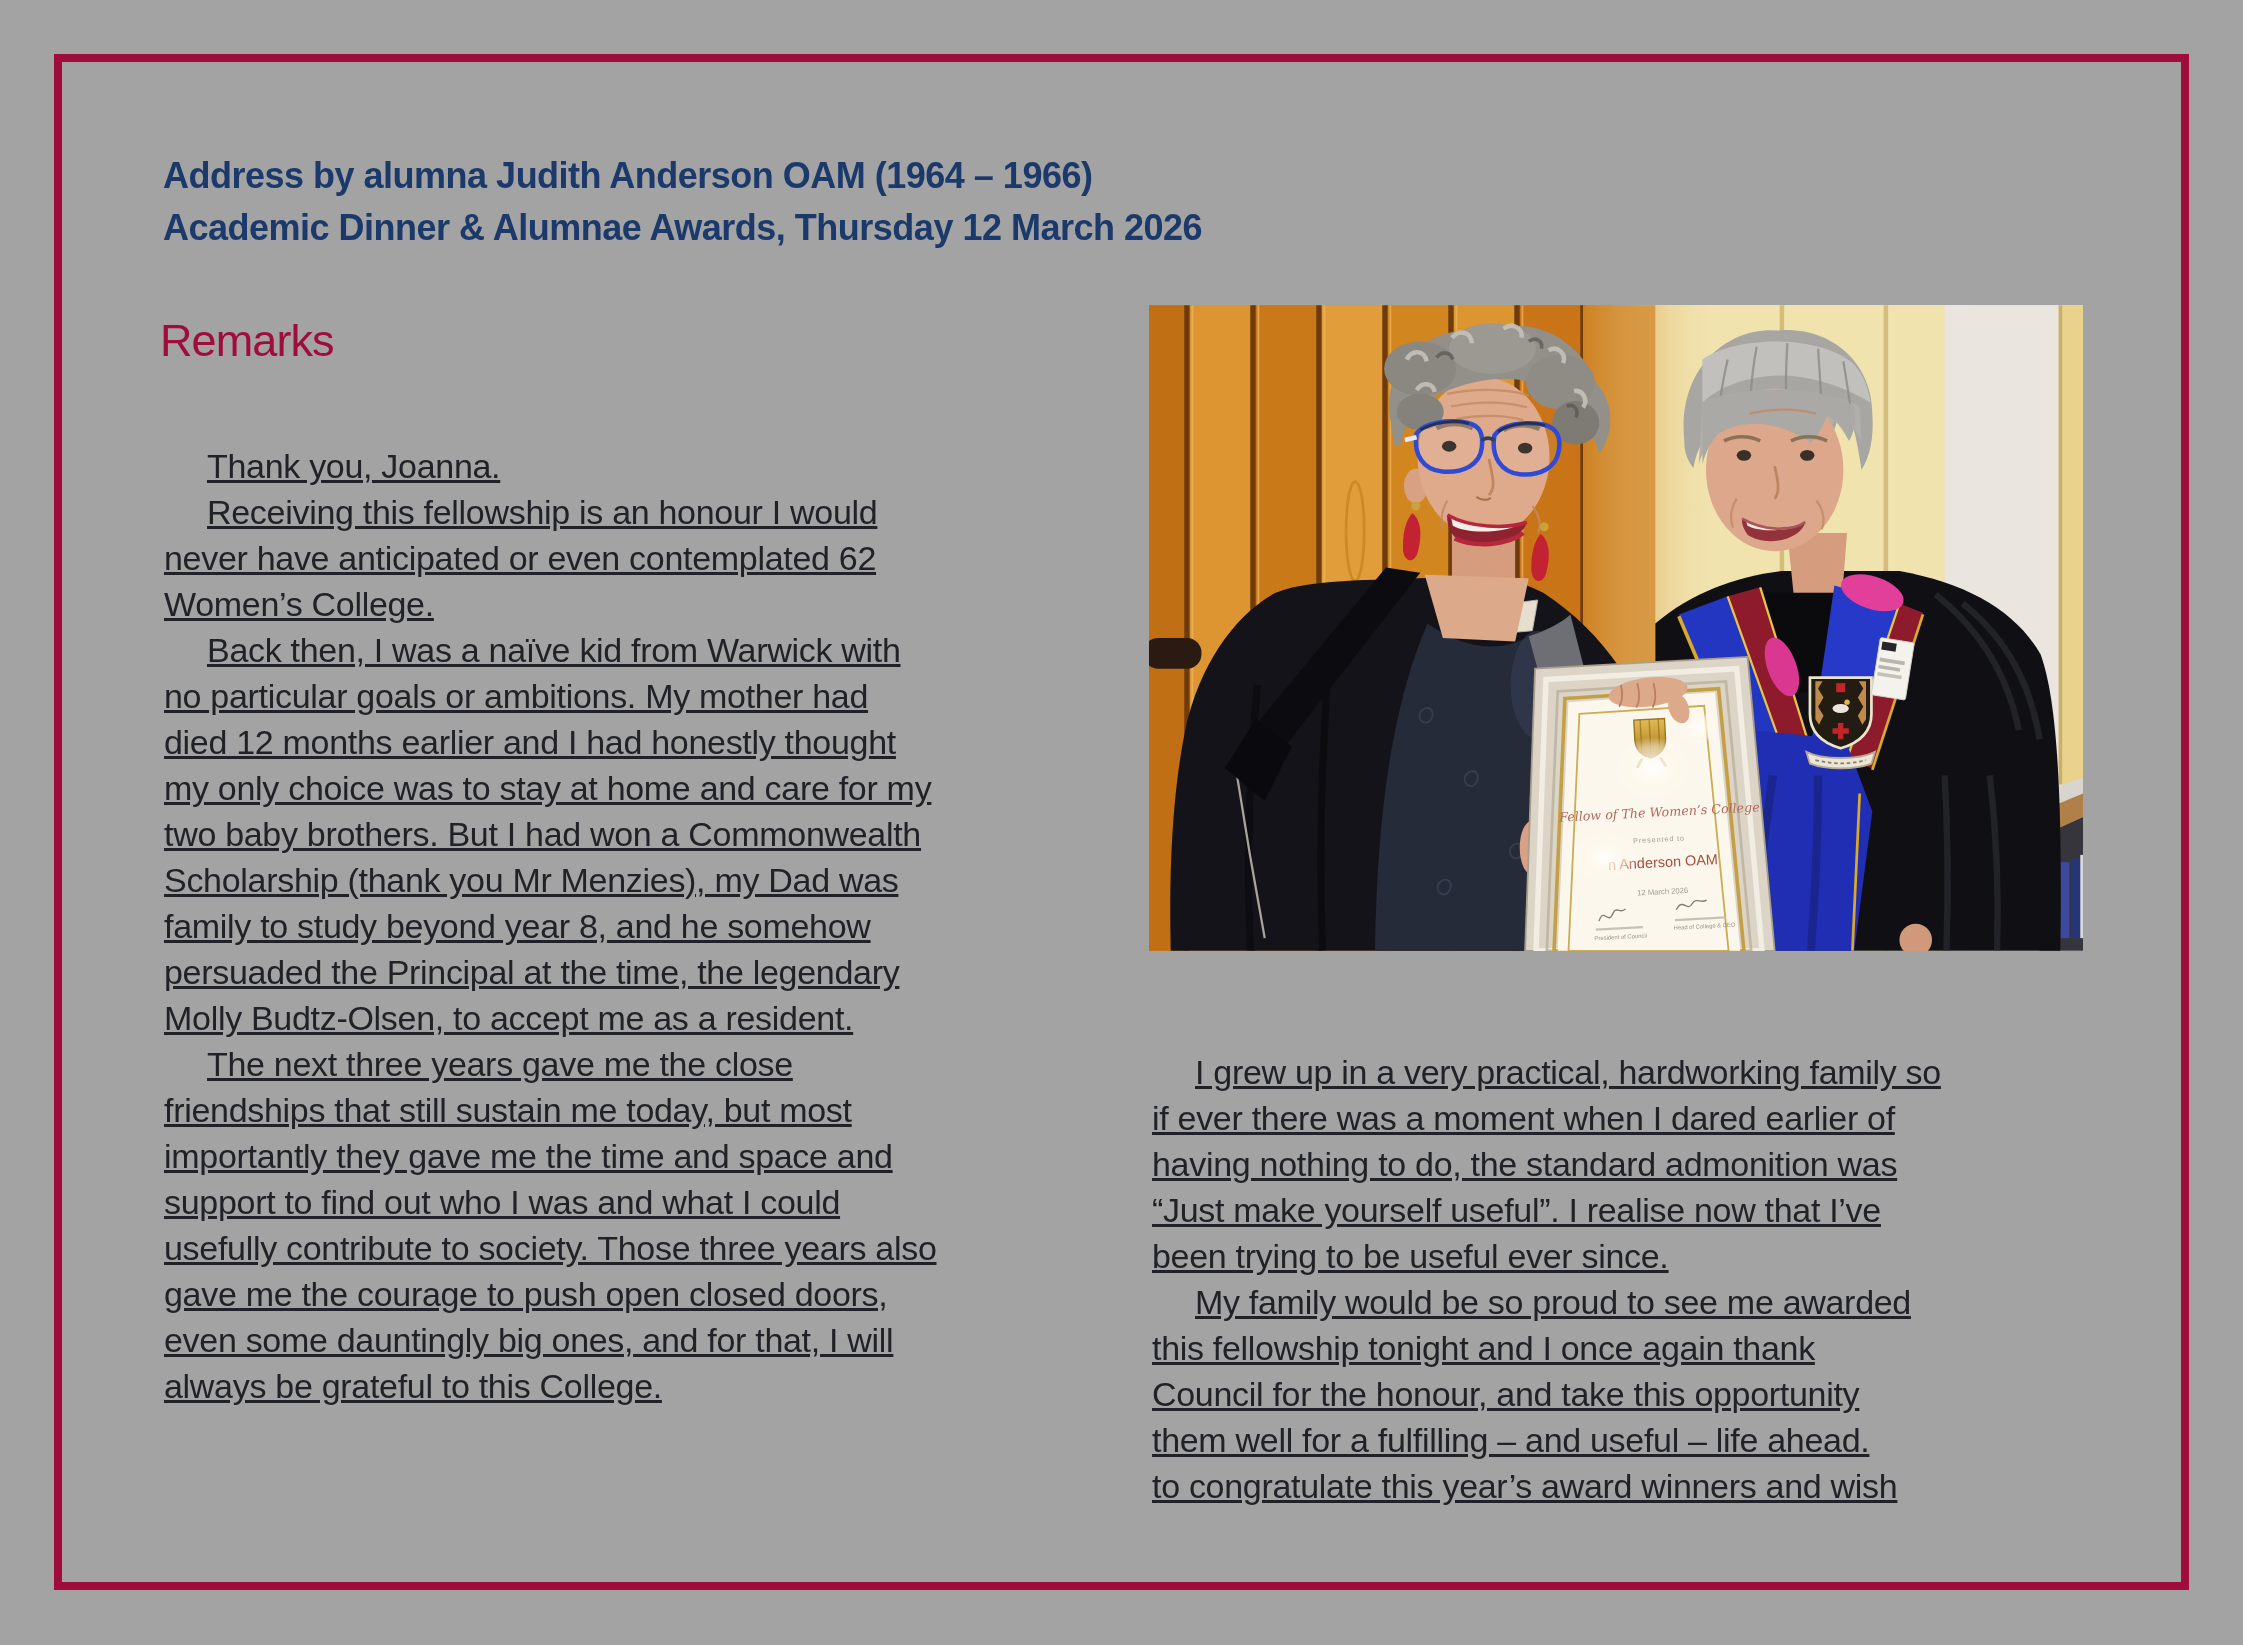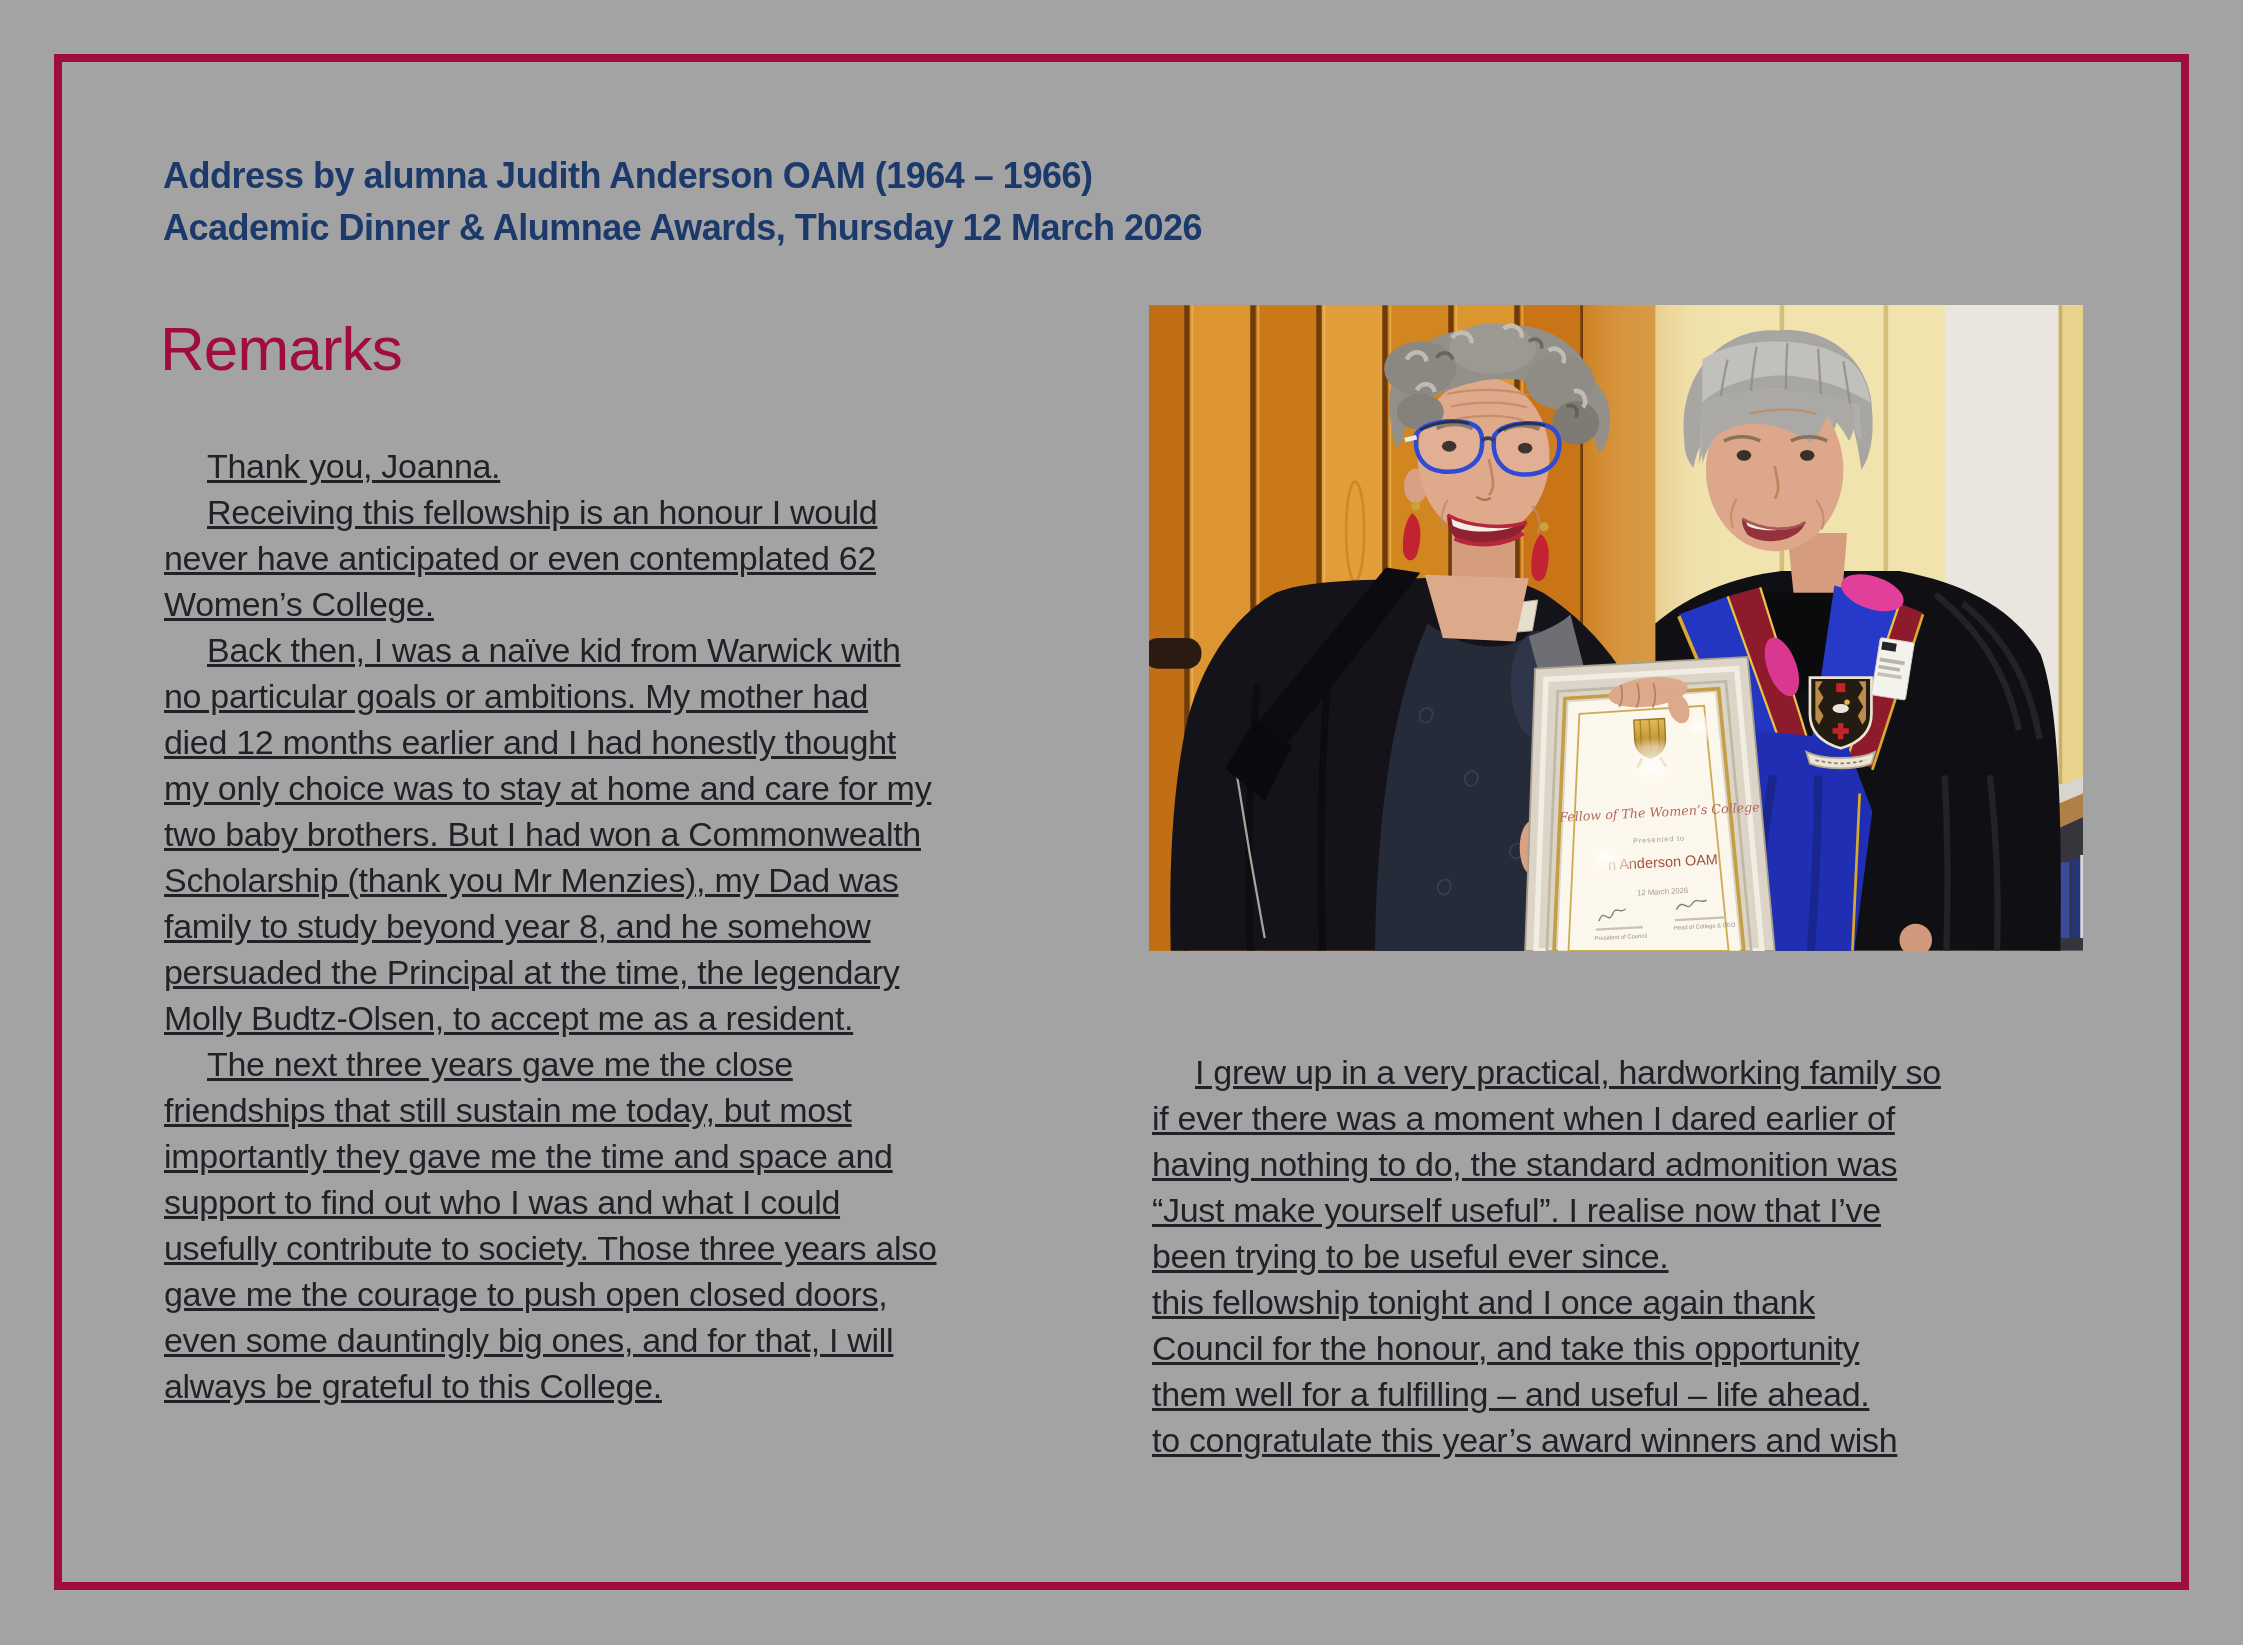--- a/index.html
+++ b/index.html
@@ -9,7 +9,7 @@
         box-sizing:border-box;border:8.1px solid var(--accent,#A00D3C);pointer-events:none;}
   .doc-header{position:absolute;left:163px;top:150px;color:var(--navy,#1B3A6B);
         font-weight:bold;font-size:36px;line-height:52px;letter-spacing:-0.5px;white-space:nowrap;}
-  .page-title{position:absolute;left:160px;top:318px;margin:0;font-size:62px;font-weight:400;
+  .page-title{position:absolute;left:160px;top:318px;margin:0;font-size:45px;font-weight:400;
         color:var(--accent,#A00D3C);letter-spacing:-0.9px;line-height:1;white-space:nowrap;}
   .col{position:absolute;font-size:34px;line-height:46px;color:#212227;
         letter-spacing:-0.3px;white-space:nowrap;font-weight:400;}

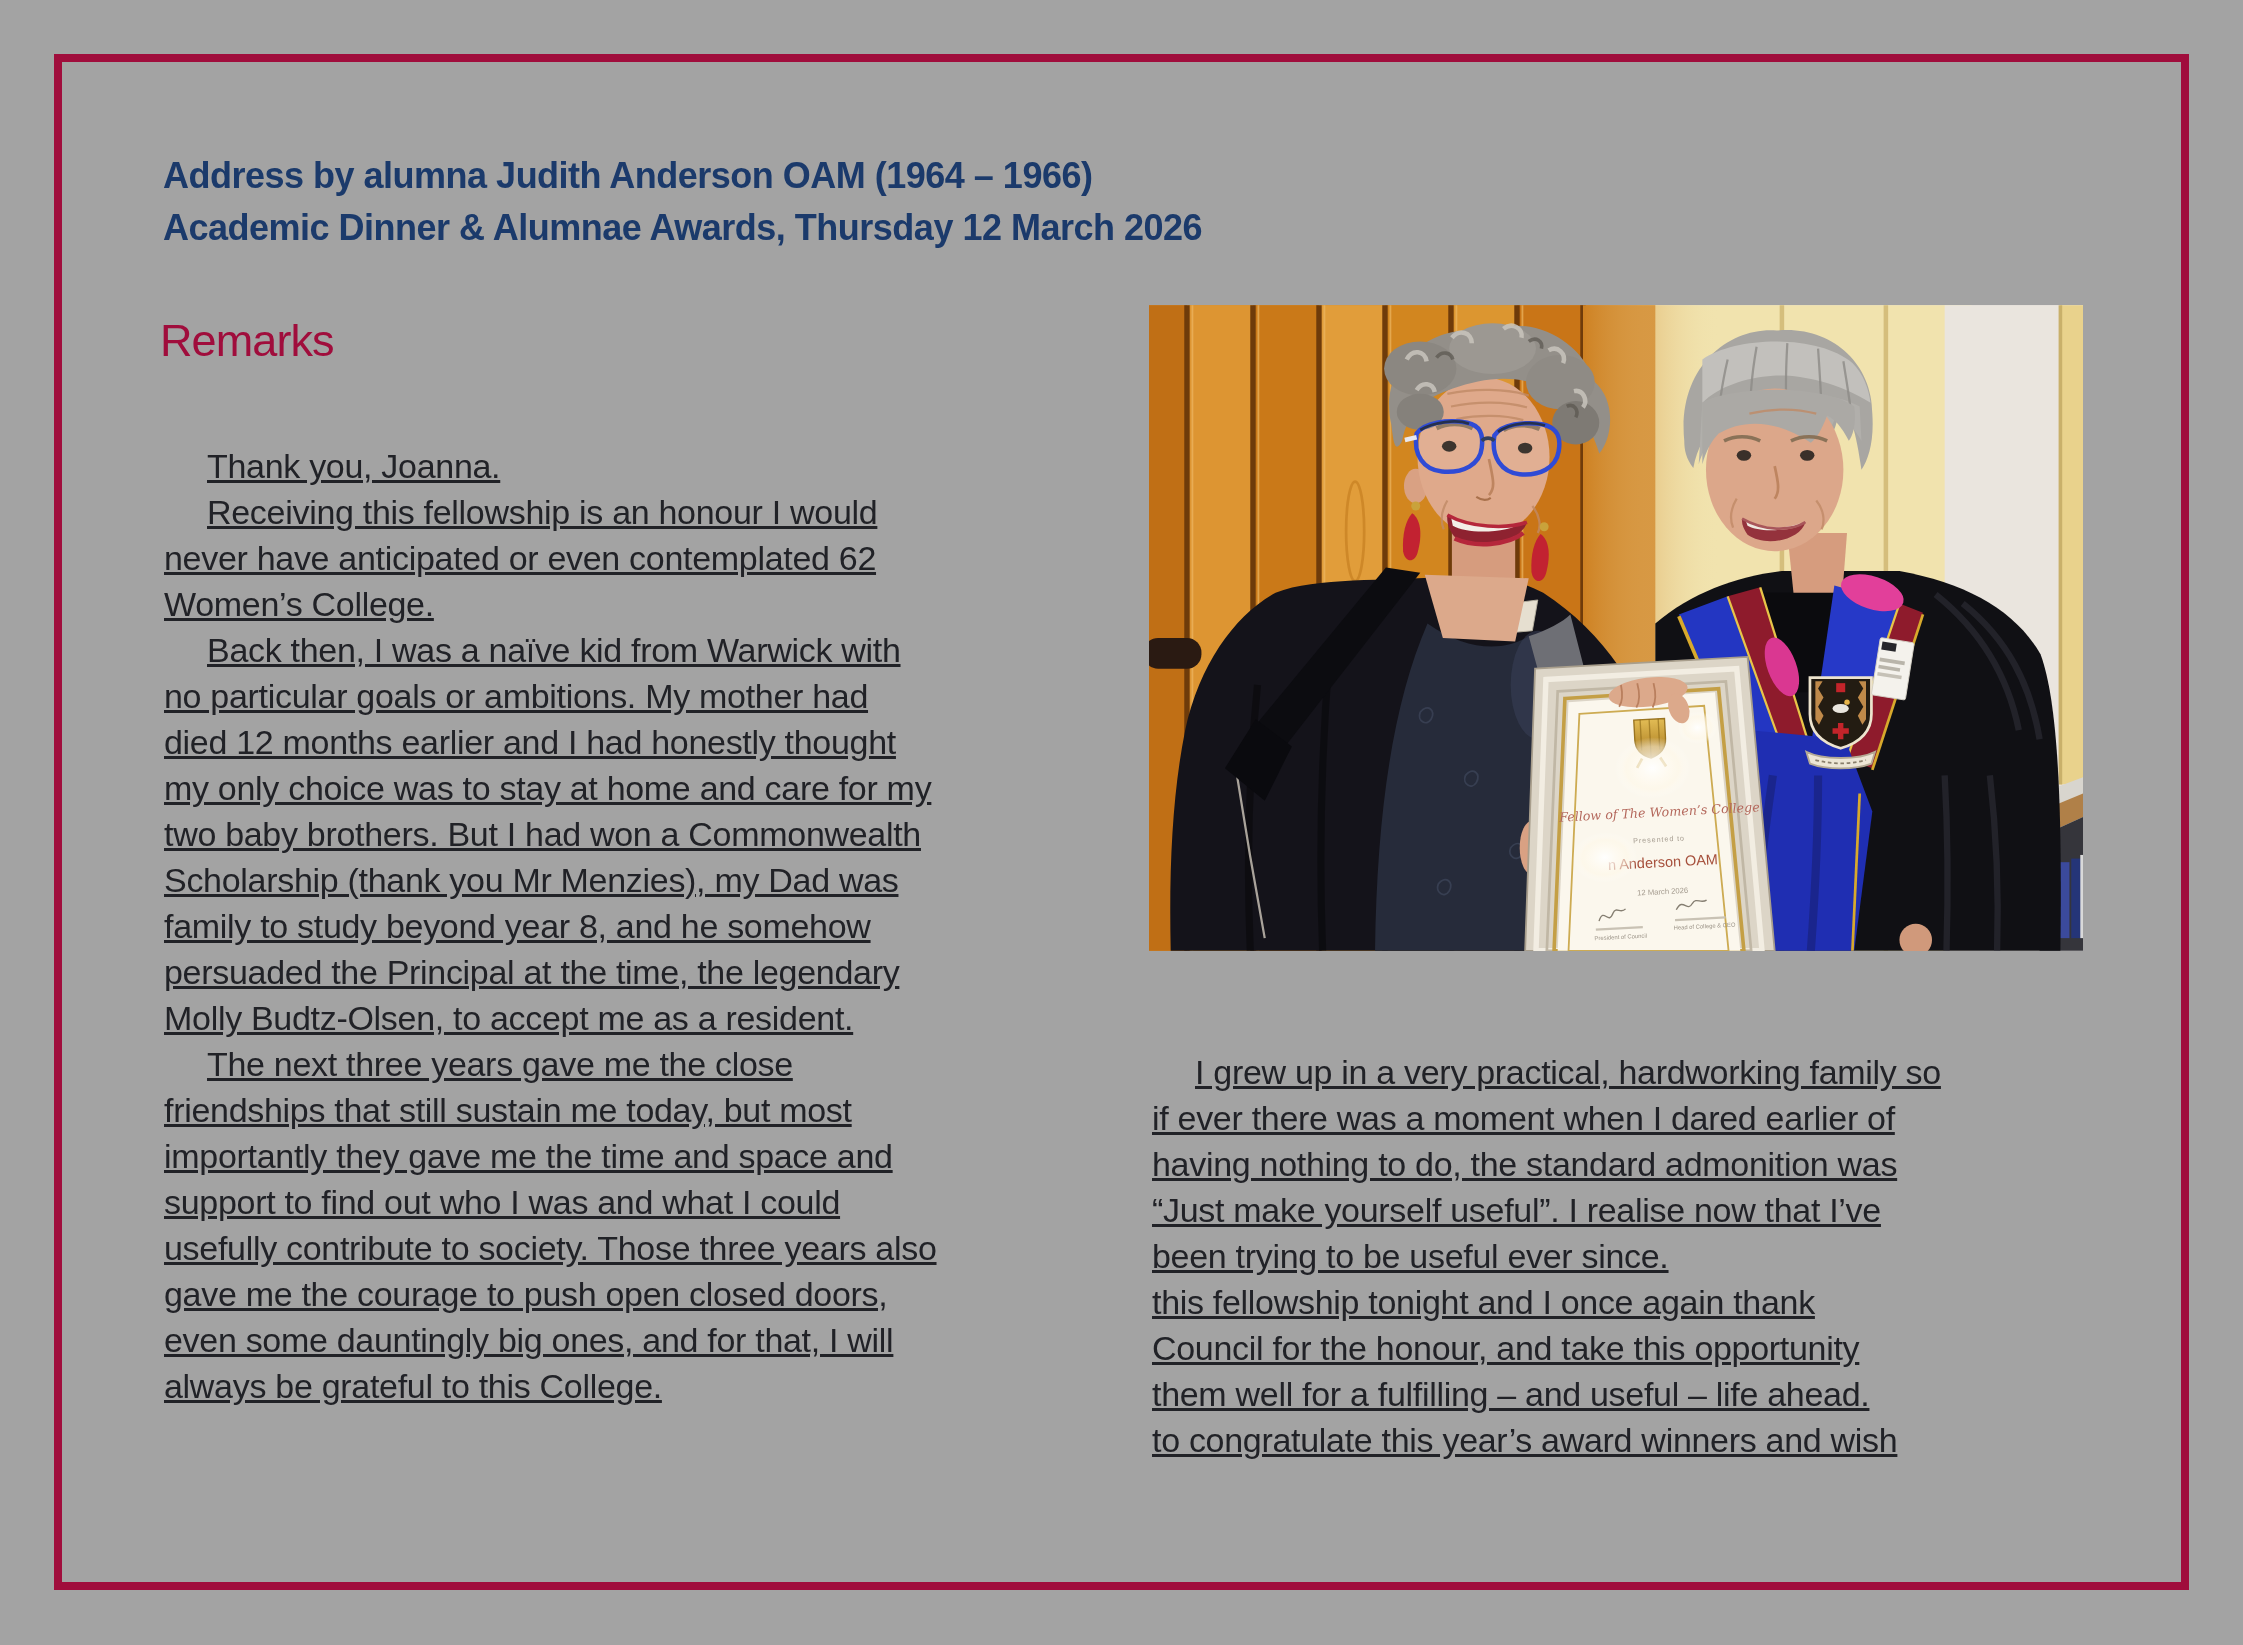--- a/index.html
+++ b/index.html
@@ -64,6 +64,7 @@
       <div class="line">having nothing to do, the standard admonition was</div>
       <div class="line">“Just make yourself useful”. I realise now that I’ve</div>
       <div class="line">been trying to be useful ever since.</div>
+      <div class="line first">My family would be so proud to see me awarded</div>
       <div class="line">this fellowship tonight and I once again thank</div>
       <div class="line">Council for the honour, and take this opportunity</div>
       <div class="line">them well for a fulfilling – and useful – life ahead.</div>

